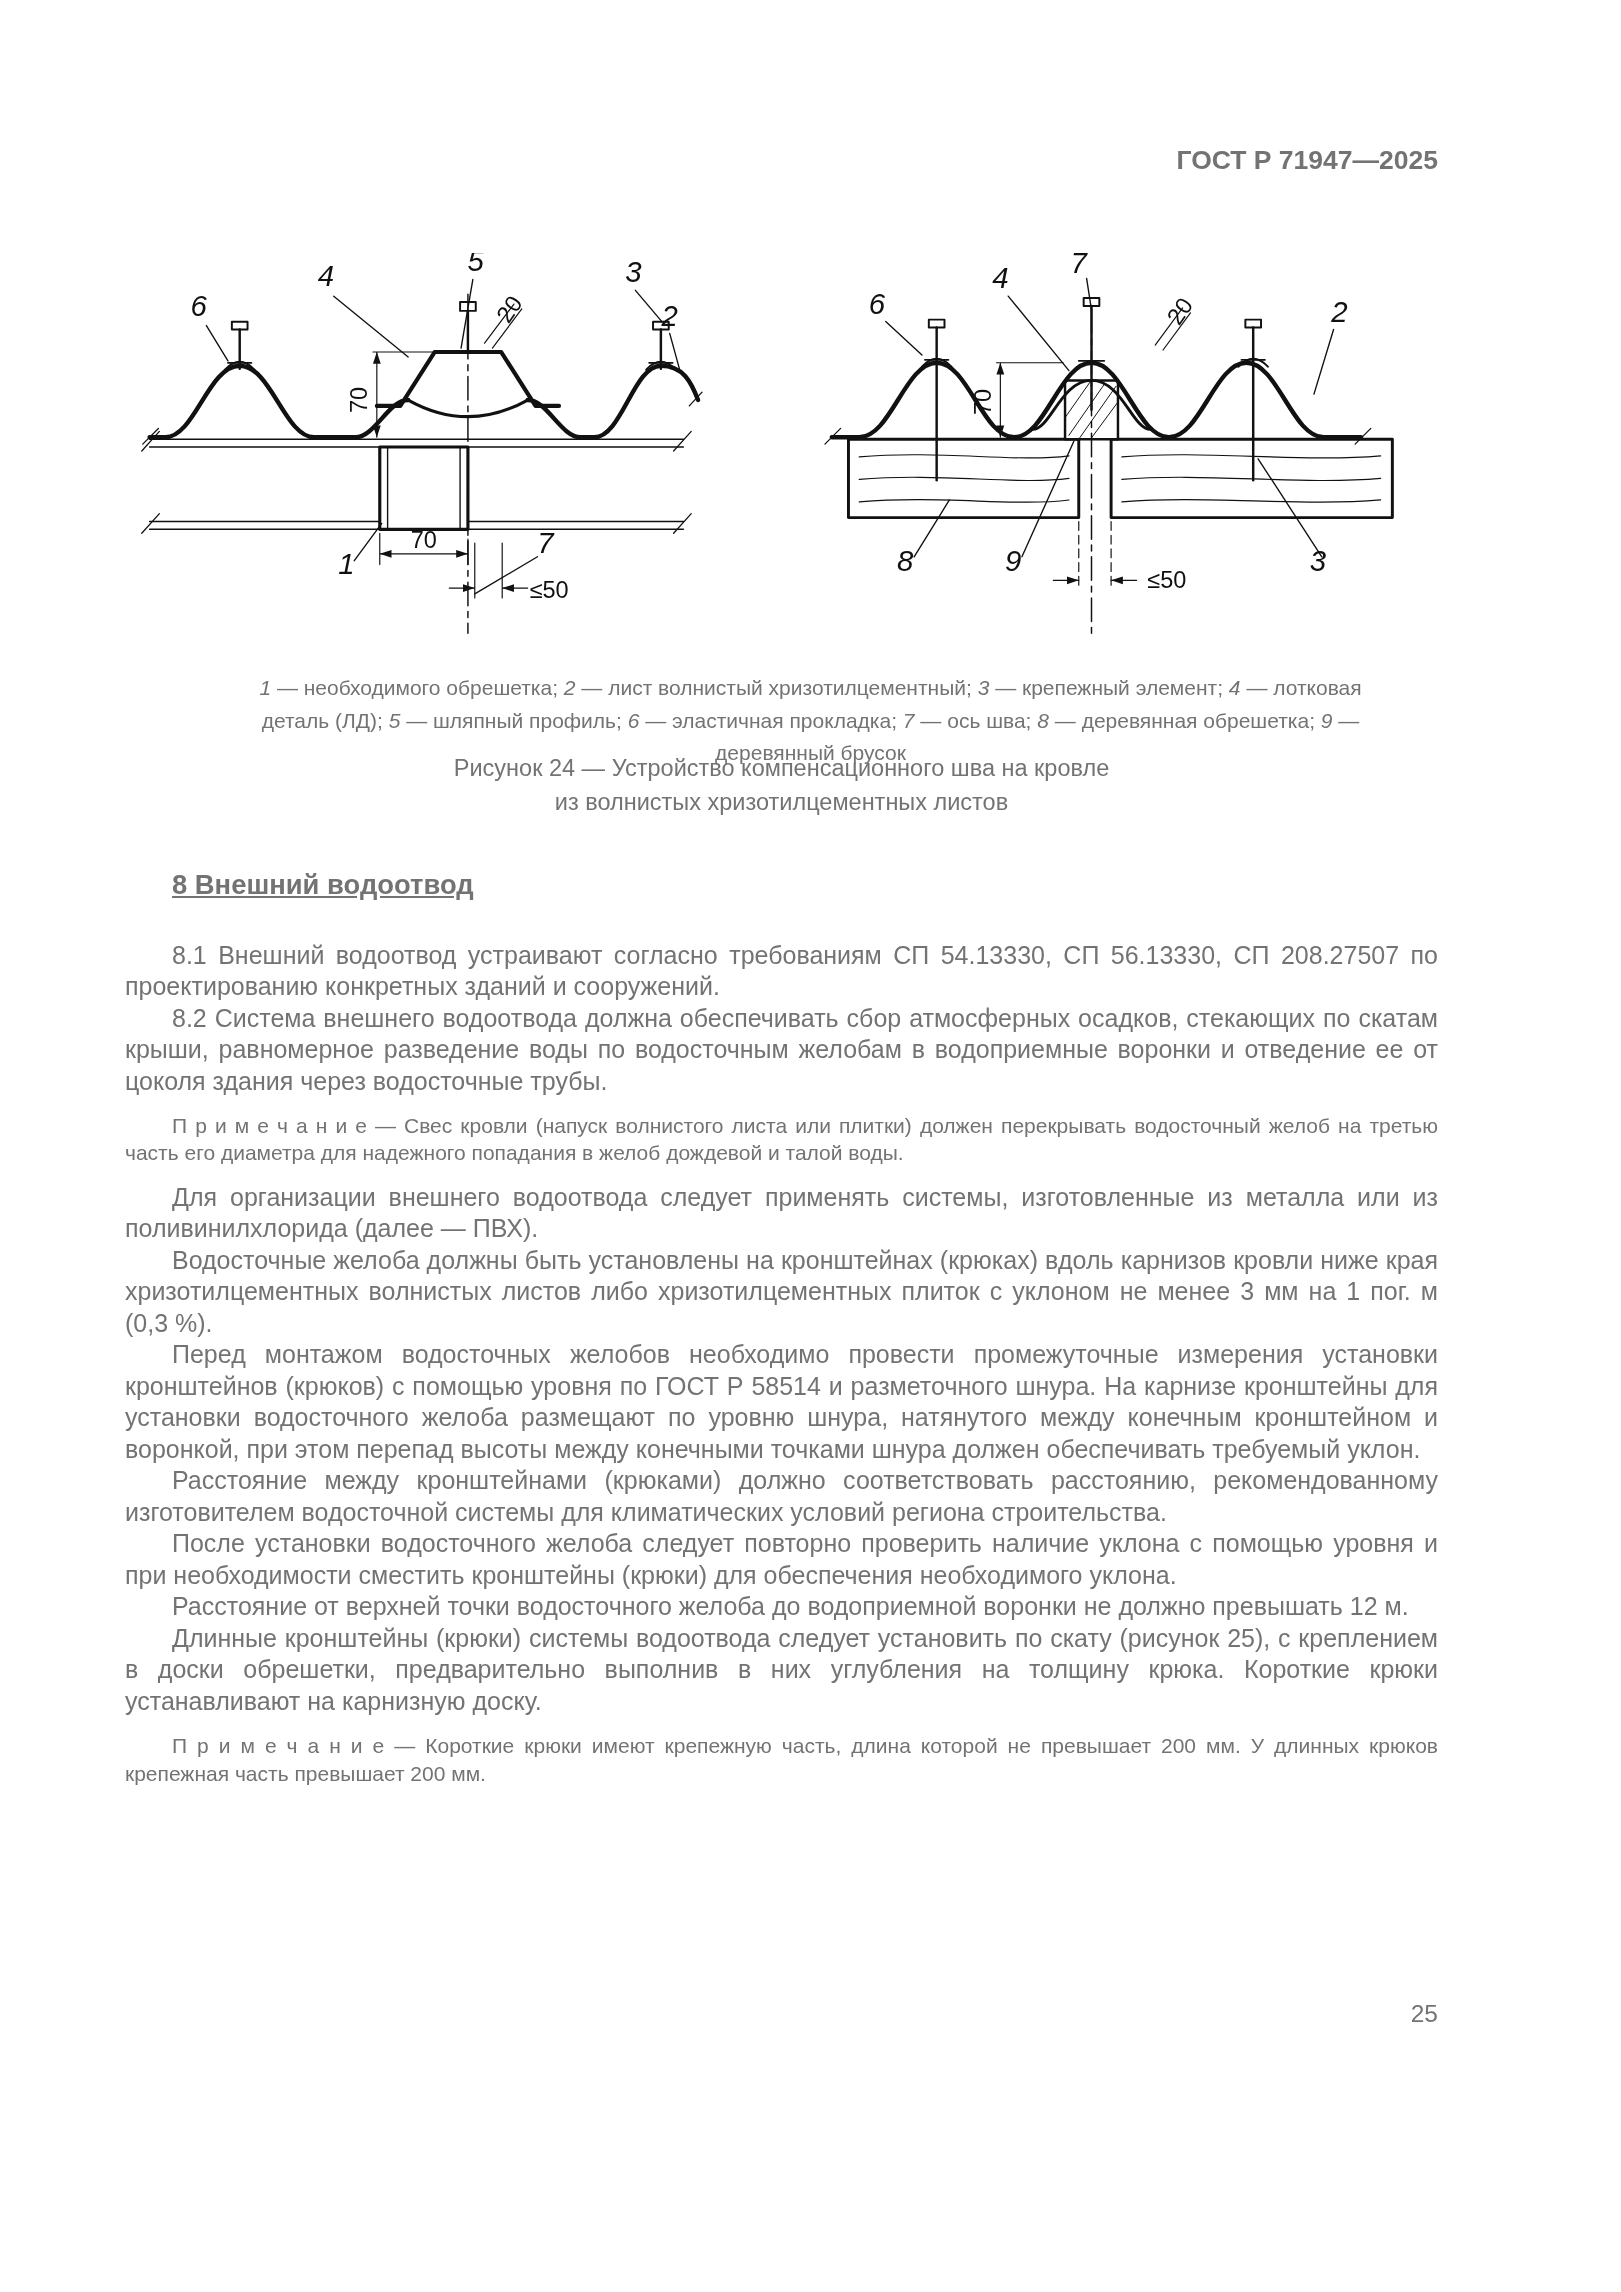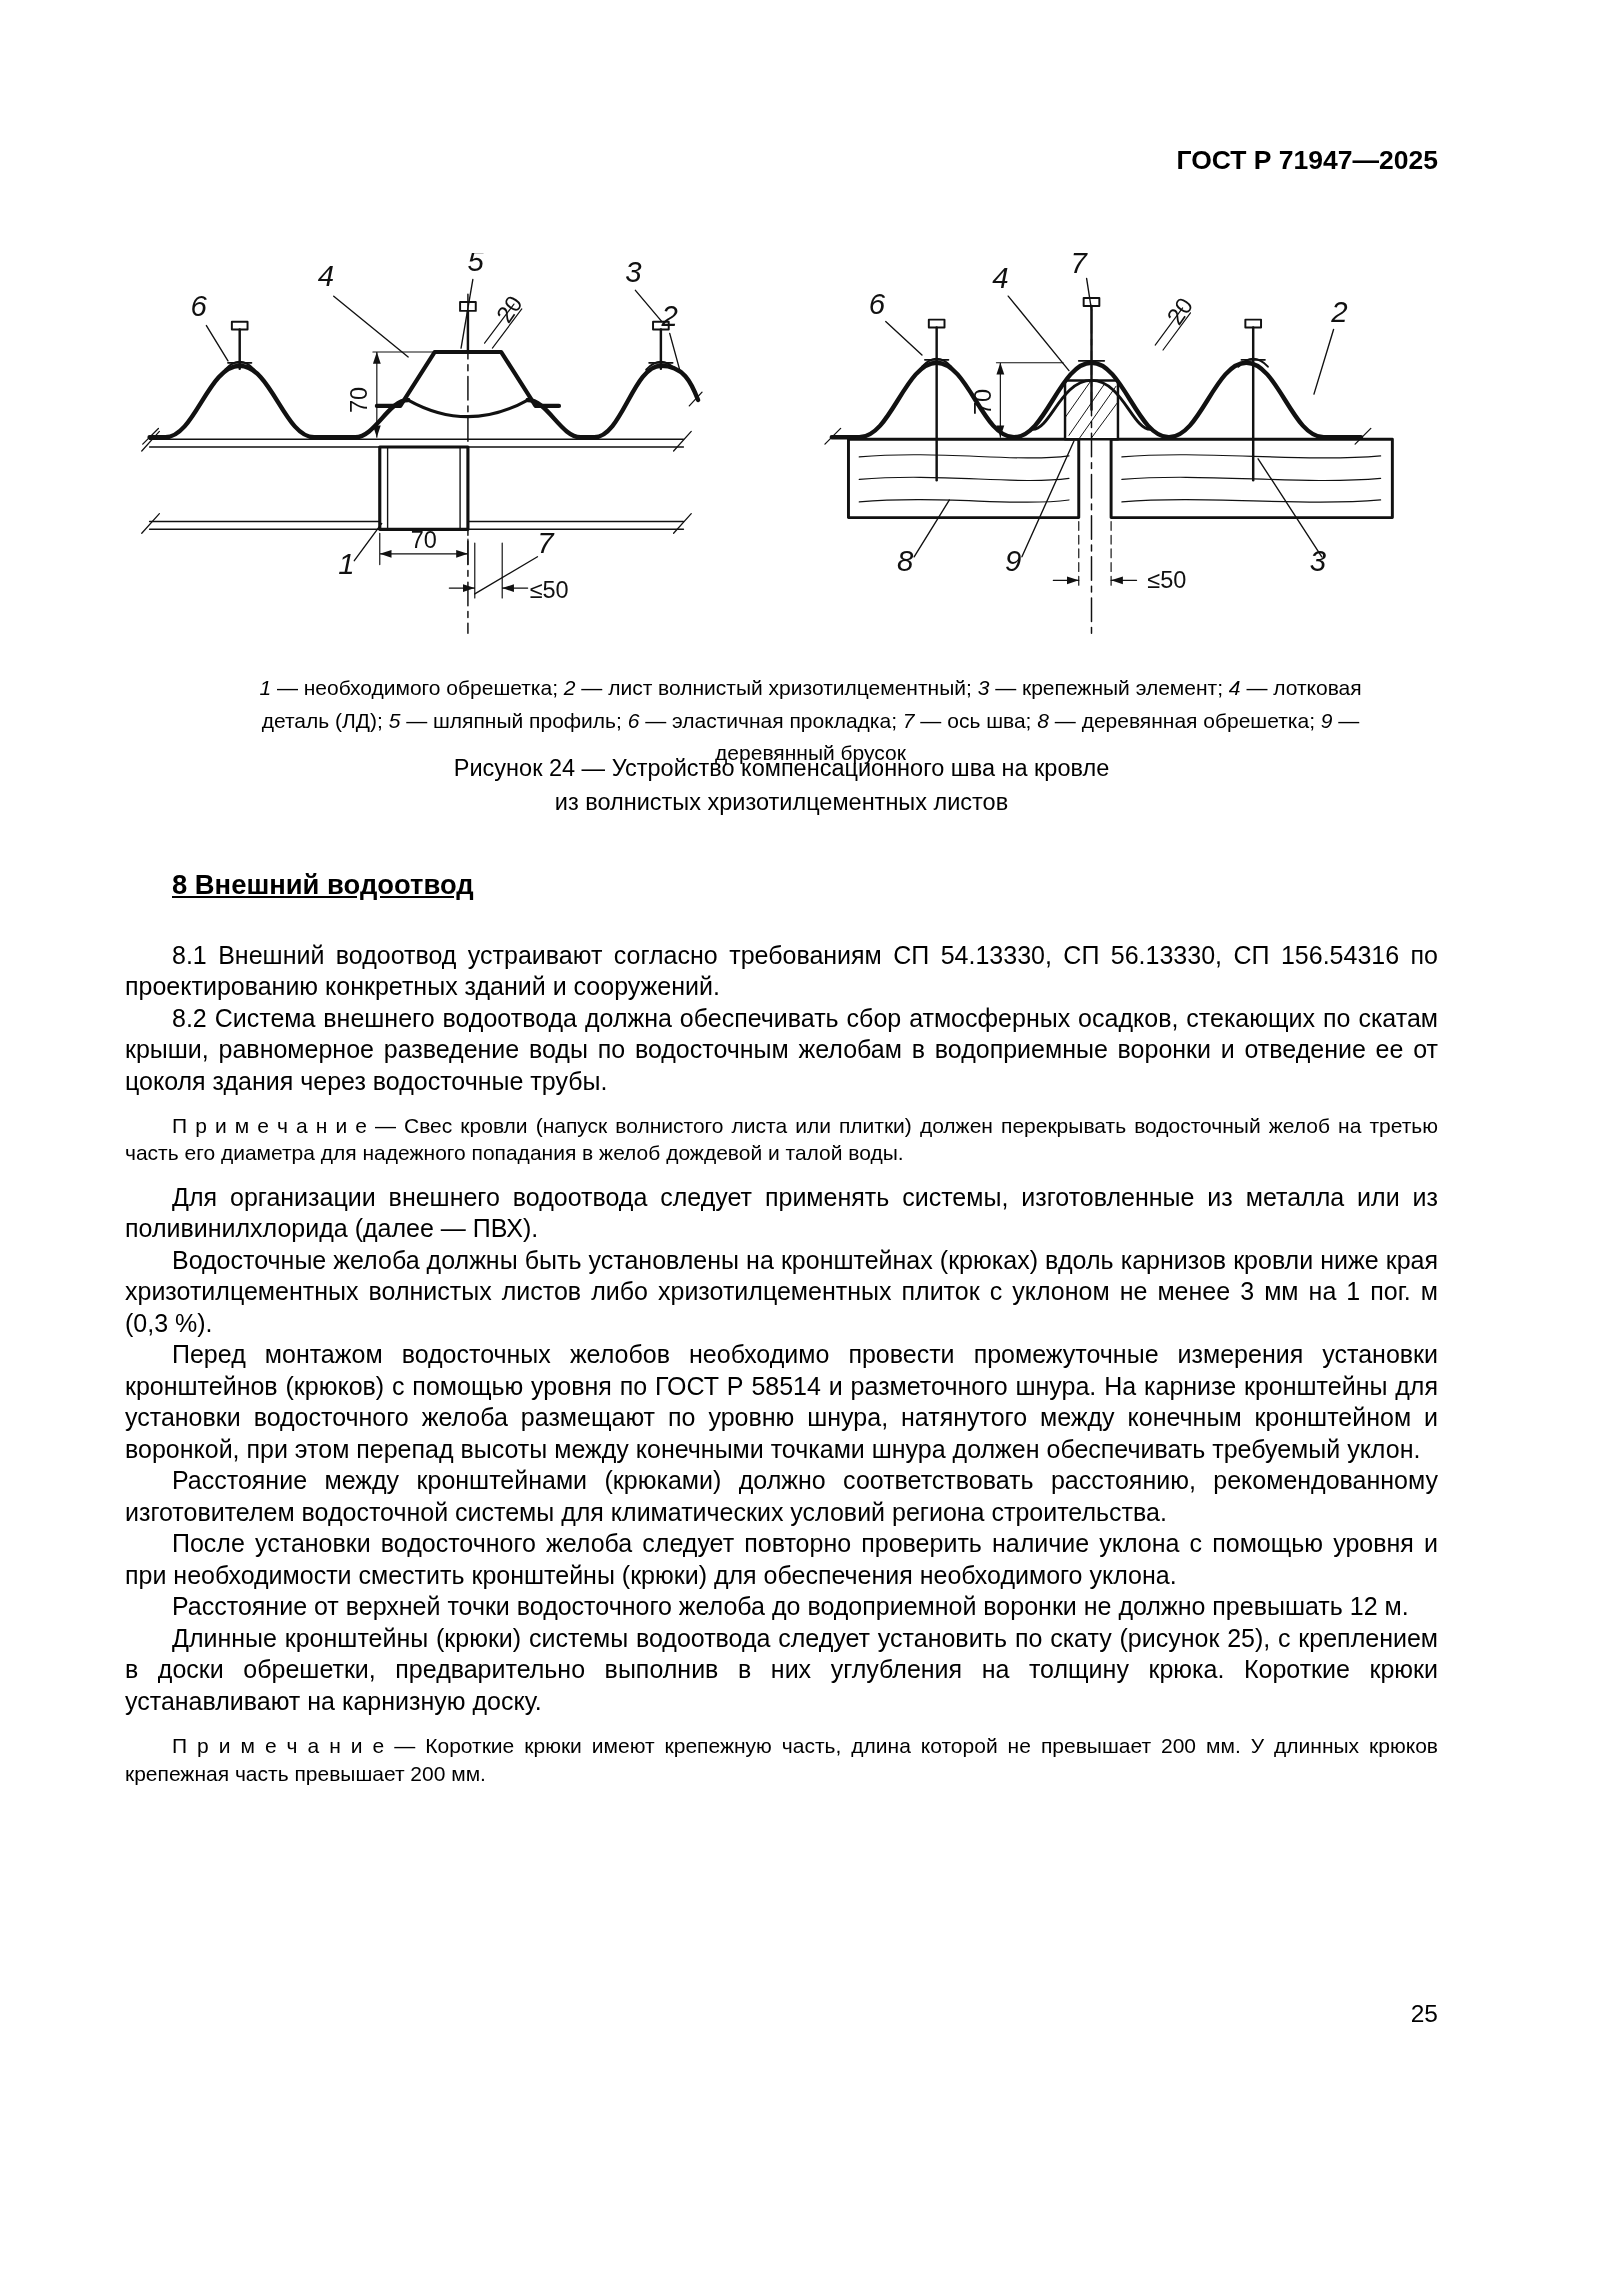--- a/index.html
+++ b/index.html
@@ -8,7 +8,7 @@
     width:1621px;height:2293px;
     background:#ffffff;
     font-family:"Liberation Sans",sans-serif;
-    color:#000000;
+    color:#737373;
     overflow:hidden;
   }
   .doc-code{

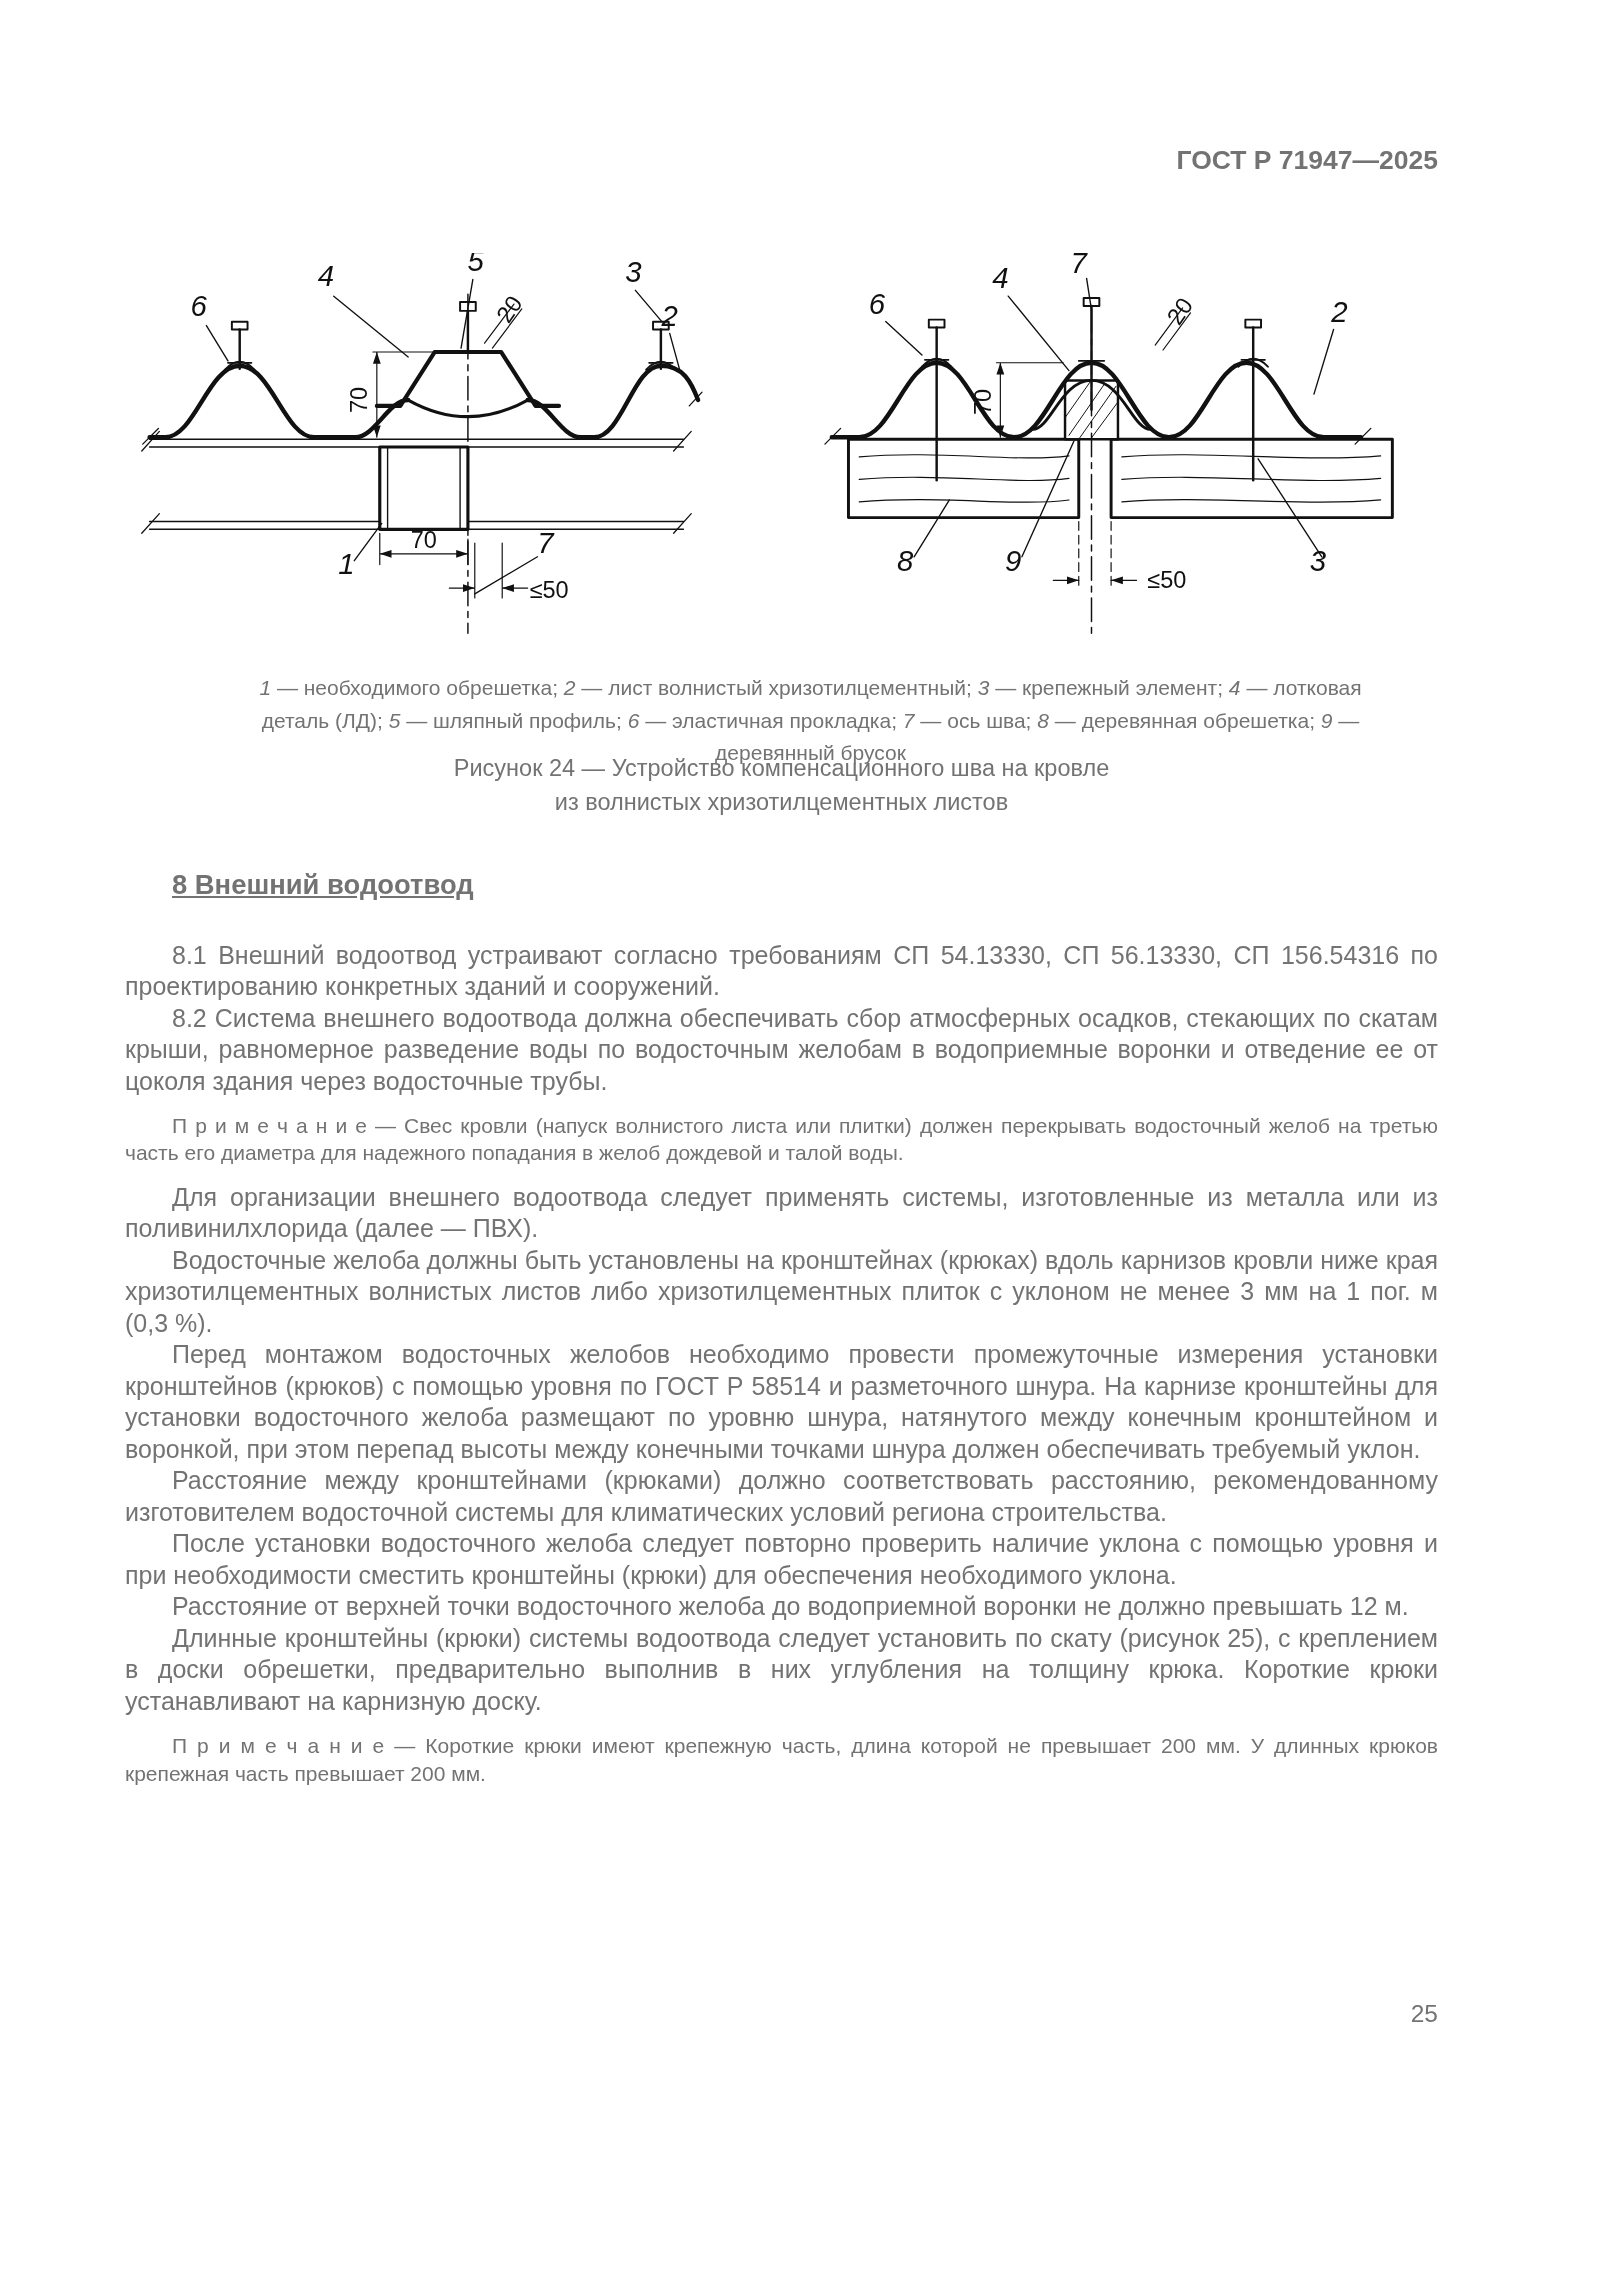--- a/index.html
+++ b/index.html
@@ -196,7 +196,7 @@
 
   <div class="content">
     <h2>8 Внешний водоотвод</h2>
-    <p>8.1 Внешний водоотвод устраивают согласно требованиям СП 54.13330, СП 56.13330, СП 156.54316 по проектированию конкретных зданий и сооружений.</p>
+    <p>8.1 Внешний водоотвод устраивают согласно требованиям СП 54.13330, СП 56.13330, СП 208.27507 по проектированию конкретных зданий и сооружений.</p>
     <p>8.2 Система внешнего водоотвода должна обеспечивать сбор атмосферных осадков, стекающих по скатам крыши, равномерное разведение воды по водосточным желобам в водоприемные воронки и отведение ее от цоколя здания через водосточные трубы.</p>
     <p class="note">П р и м е ч а н и е  — Свес кровли (напуск волнистого листа или плитки) должен перекрывать водосточный желоб на третью часть его диаметра для надежного попадания в желоб дождевой и талой воды.</p>
     <p>Для организации внешнего водоотвода следует применять системы, изготовленные из металла или из поливинилхлорида (далее — ПВХ).</p>

